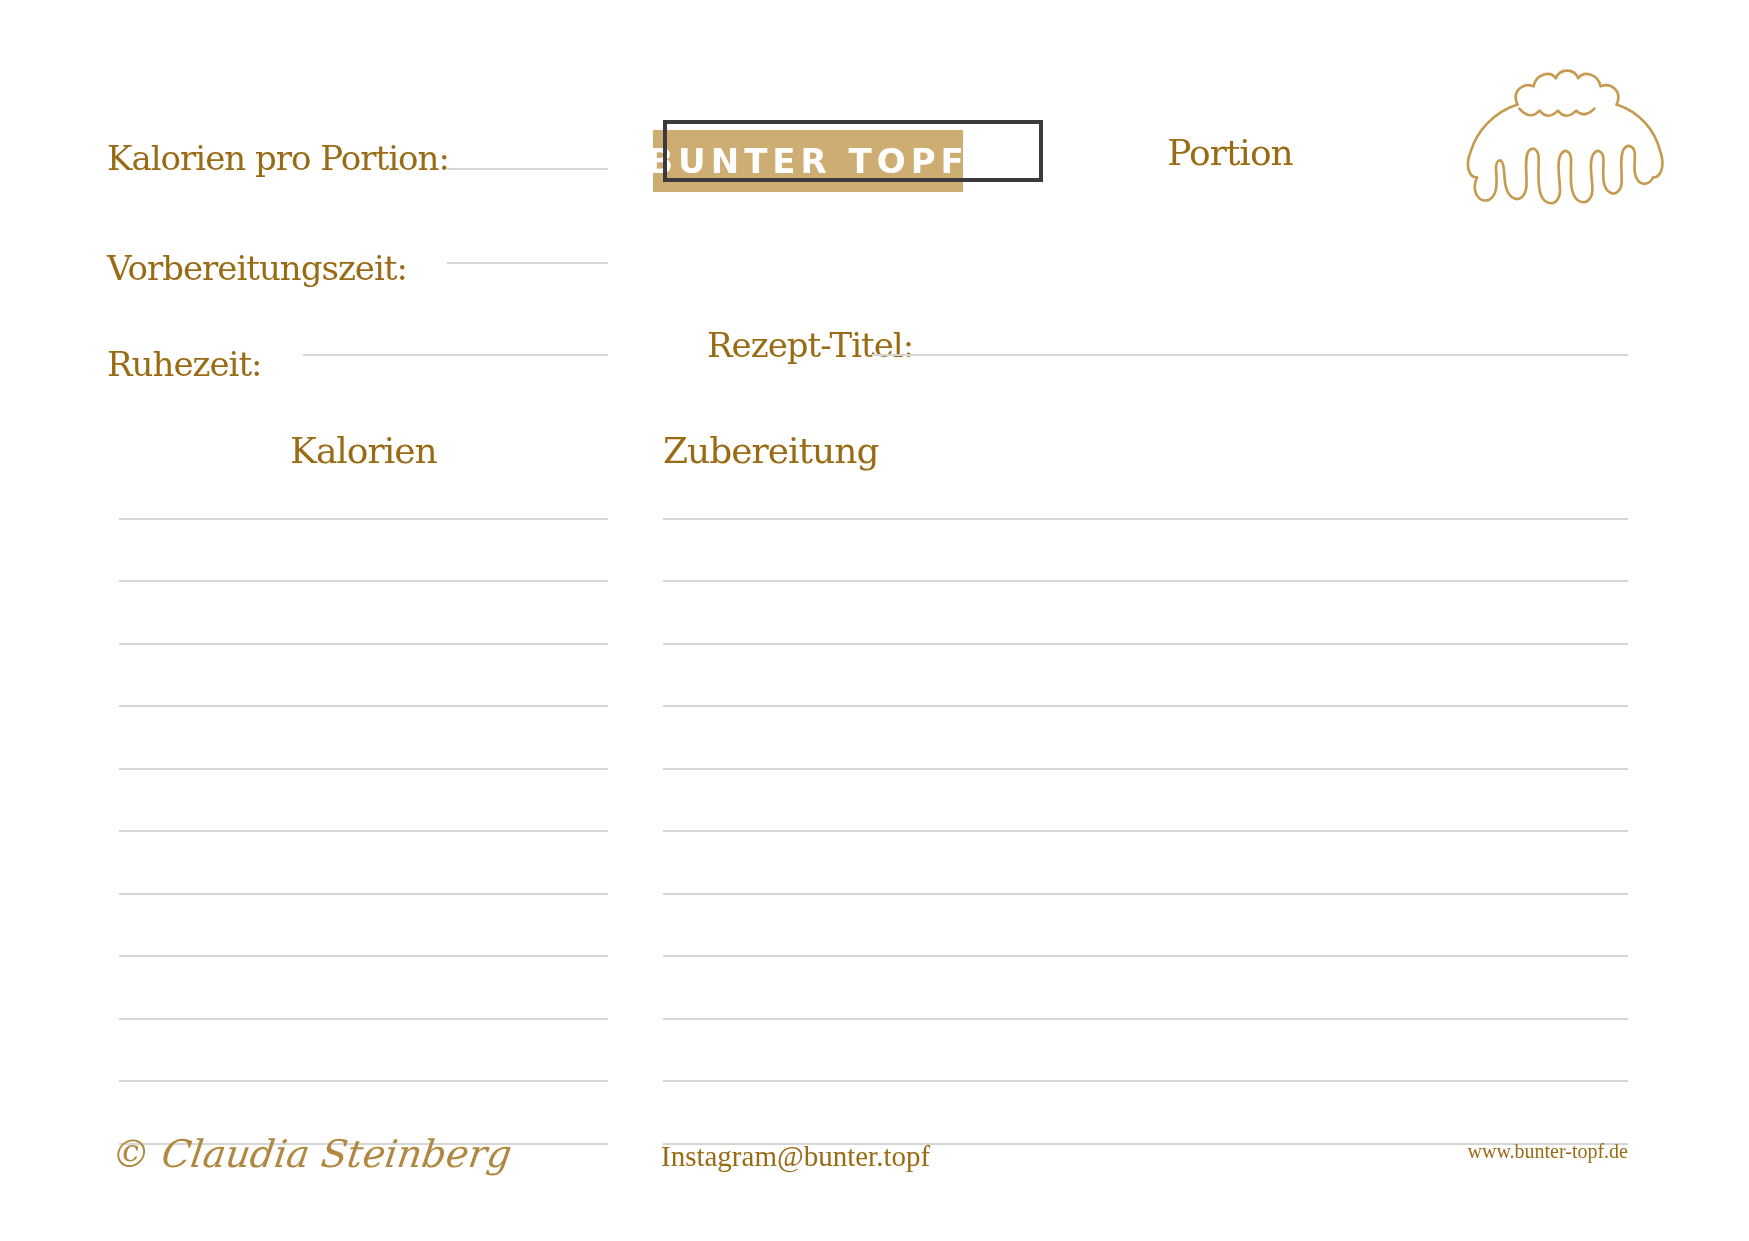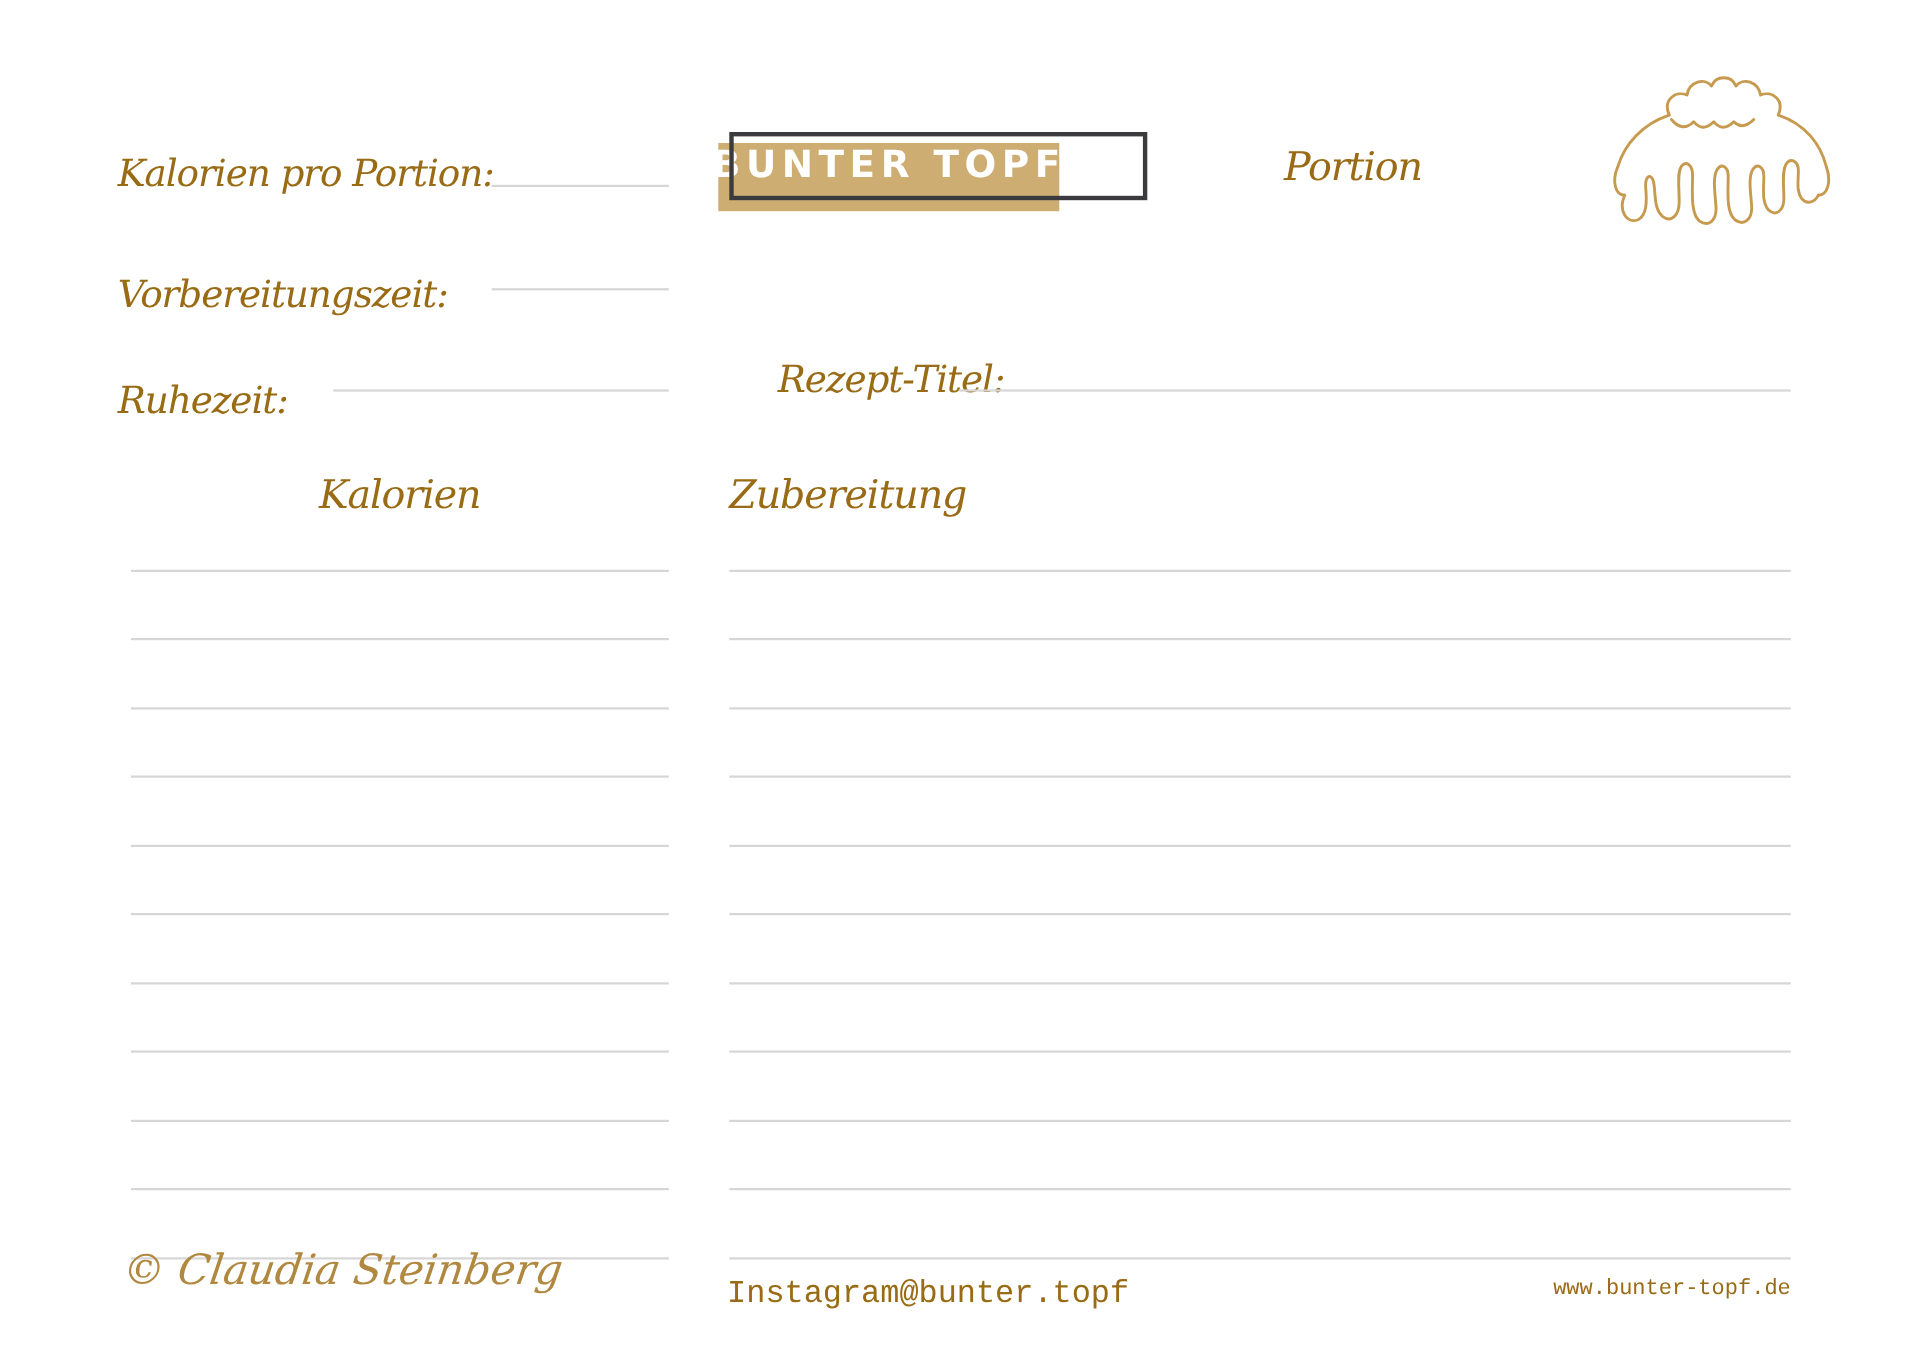--- a/index.html
+++ b/index.html
@@ -10,7 +10,6 @@
   
   .script-label{
     font-family:"DejaVu Serif", serif;
-    font-style:italic;
     color:var(--gold,#996b15);
     font-size:34px;
     letter-spacing:-1px;

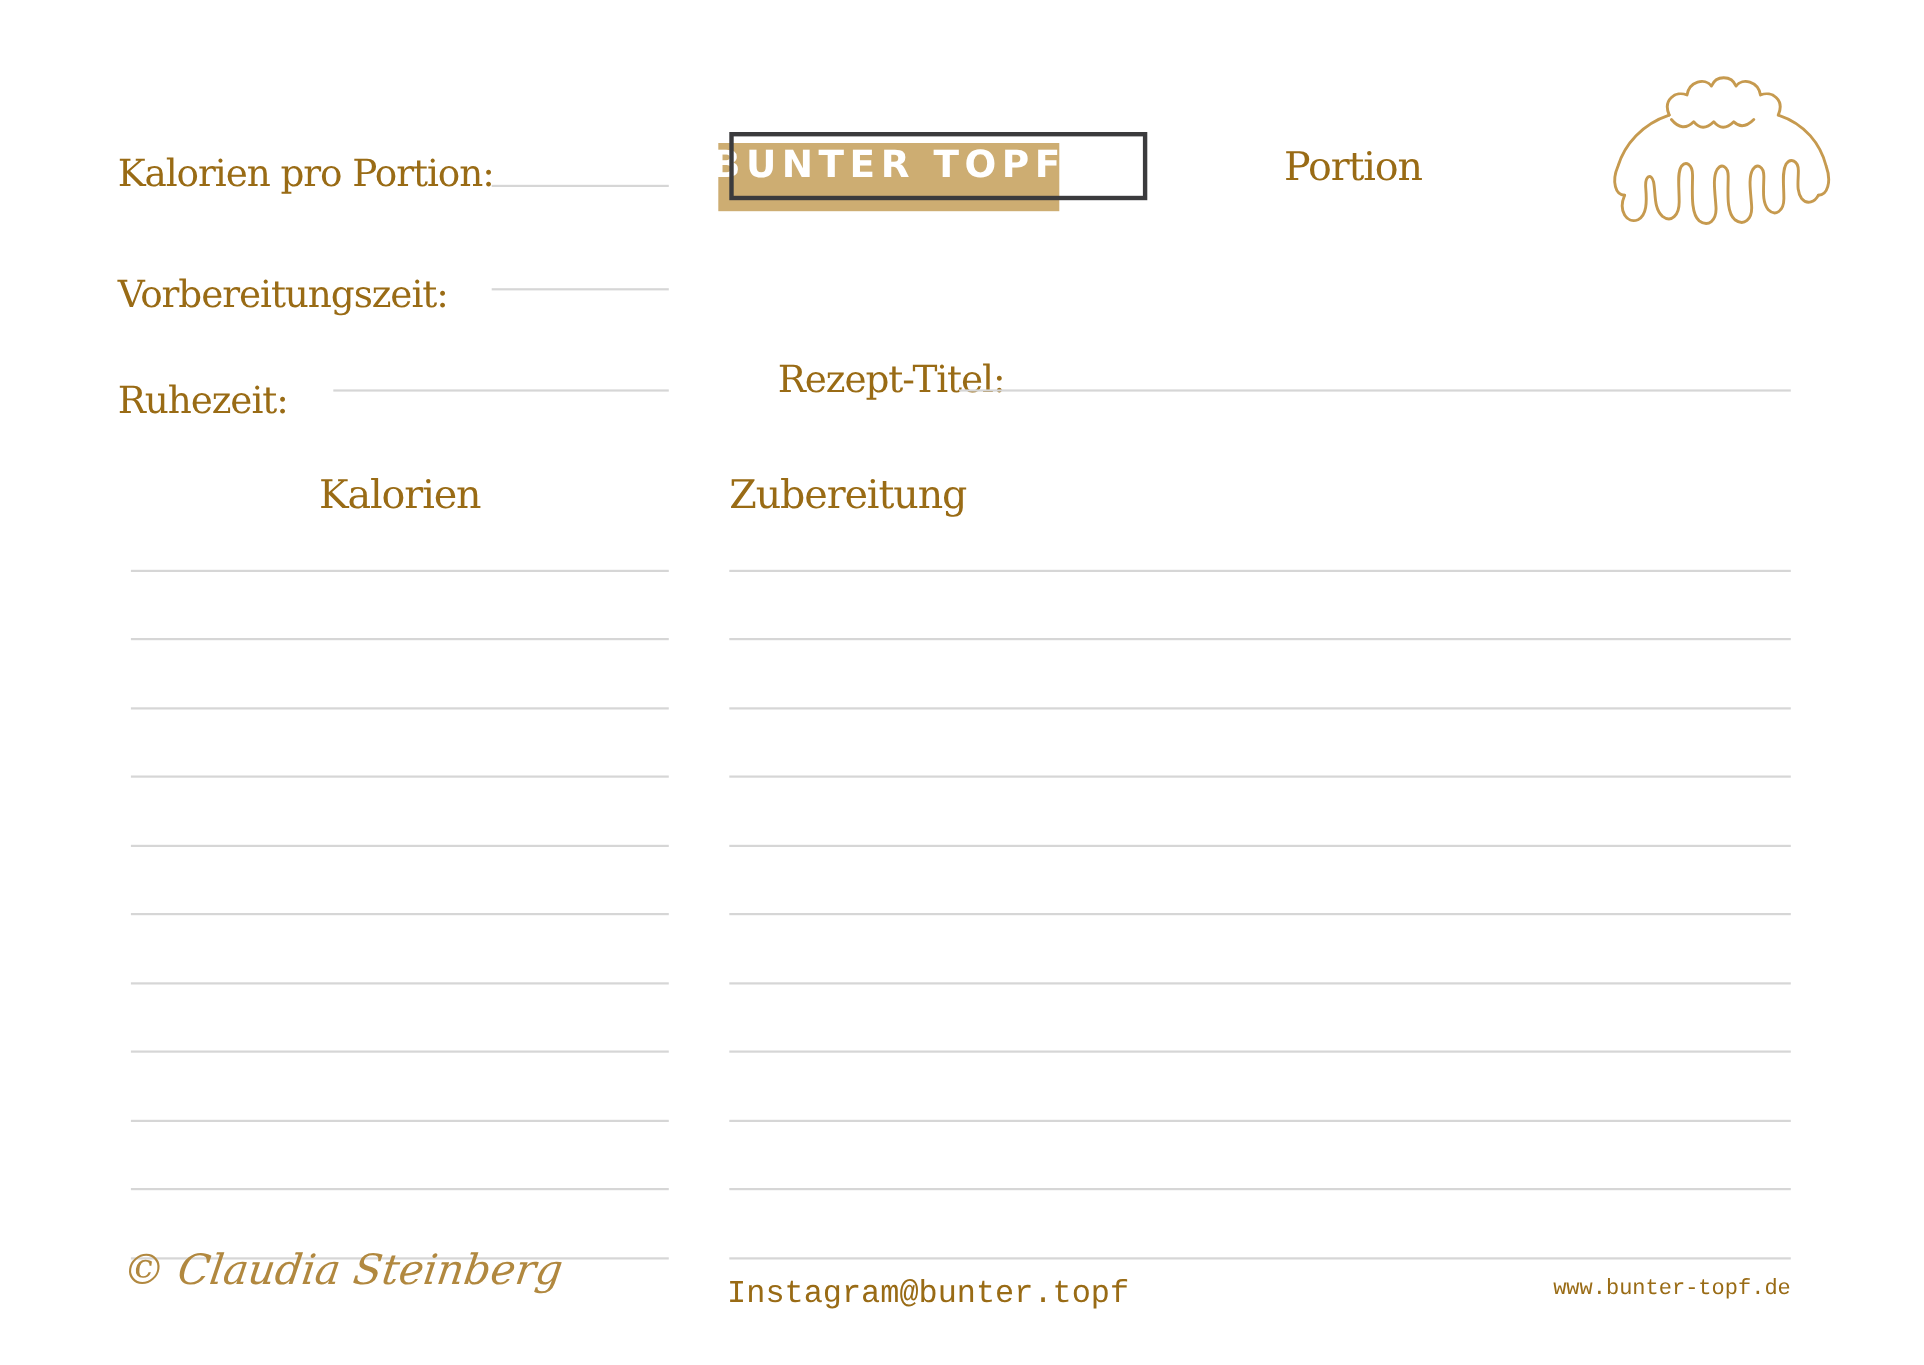--- a/index.html
+++ b/index.html
@@ -27,7 +27,7 @@
   .logo-fill{
     left:653px;top:130px;width:310px;height:62px;
     background:var(--tan,#cdad72);
-    display:flex;align-items:flex-start;justify-content:center;
+    display:flex;align-items:center;justify-content:center;
   }
   .logo-text{
     font-family:"DejaVu Sans", sans-serif;

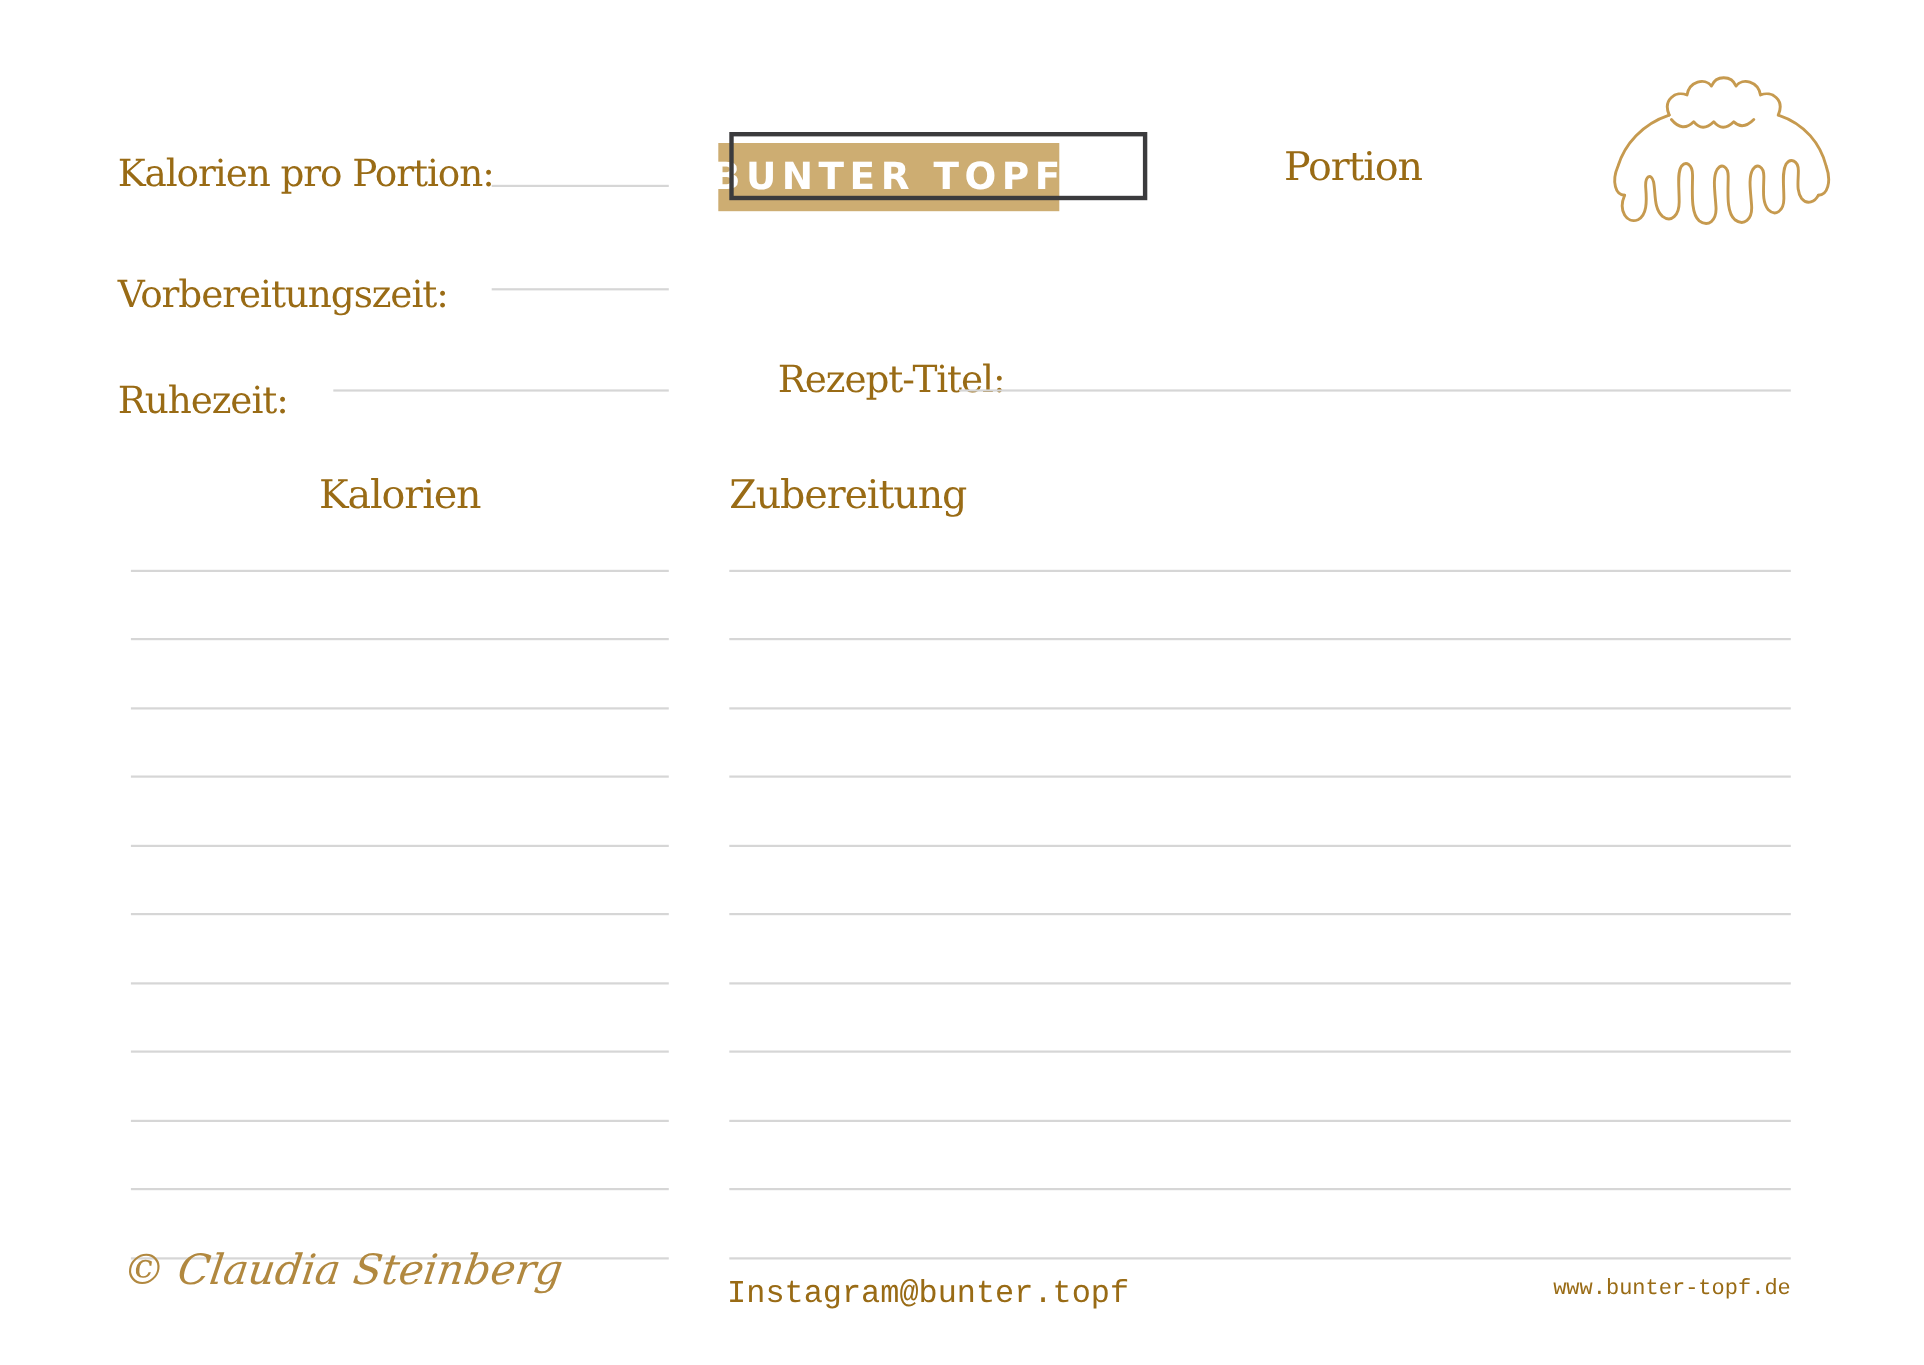--- a/index.html
+++ b/index.html
@@ -42,10 +42,9 @@
 
   
   .footer-sans{
-    font-family:Liberation Mono, monospace;
+    font-family:Liberation Serif, serif;
     color:var(--gold,#996b15);
     white-space:nowrap;
-    margin-top:20px;
   }
   .signature{
     font-family:"DejaVu Serif", serif;

